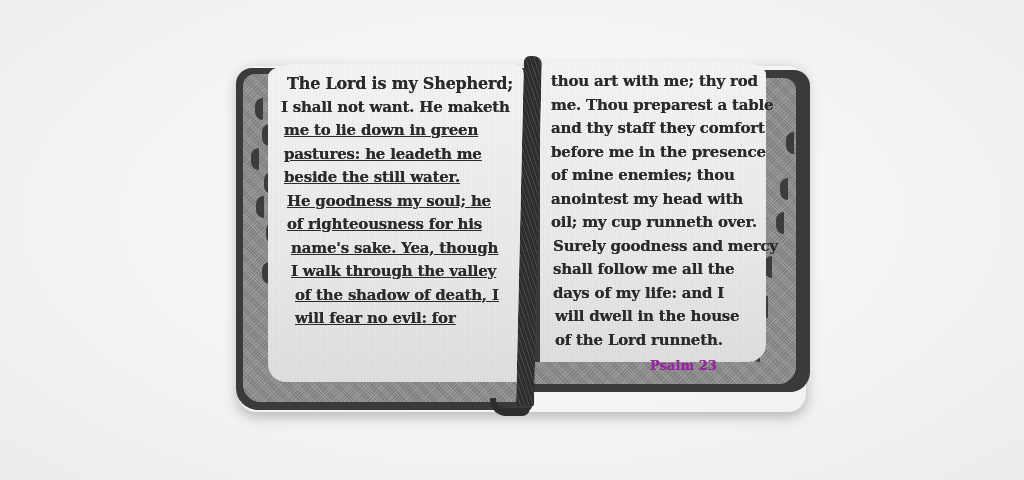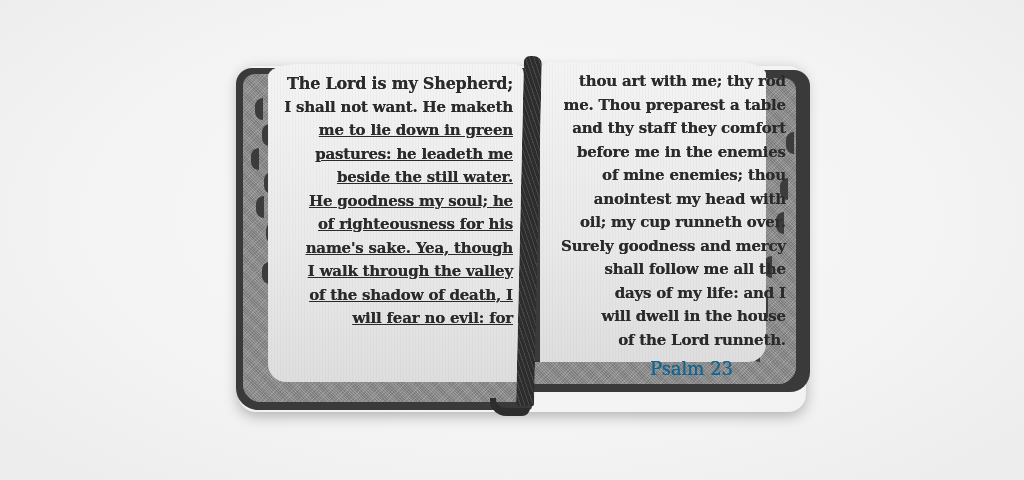--- a/index.html
+++ b/index.html
@@ -8,7 +8,7 @@
     background: radial-gradient(ellipse at 50% 45%, #fbfbfb 0%, #f3f3f3 60%, #ececec 100%);
     font-family: "DejaVu Serif", "Liberation Serif", serif;
   }
-  .patch { position: absolute; left: 0; top: 0; width: 905px; height: 480px; text-align: right; }
+  .patch { position: absolute; left: 0; top: 0; width: 905px; height: 480px; }
   .shadow {
     position: absolute; left: 238px; top: 66px; width: 568px; height: 346px;
     border-radius: 18px; box-shadow: 0 4px 14px rgba(0,0,0,0.28);

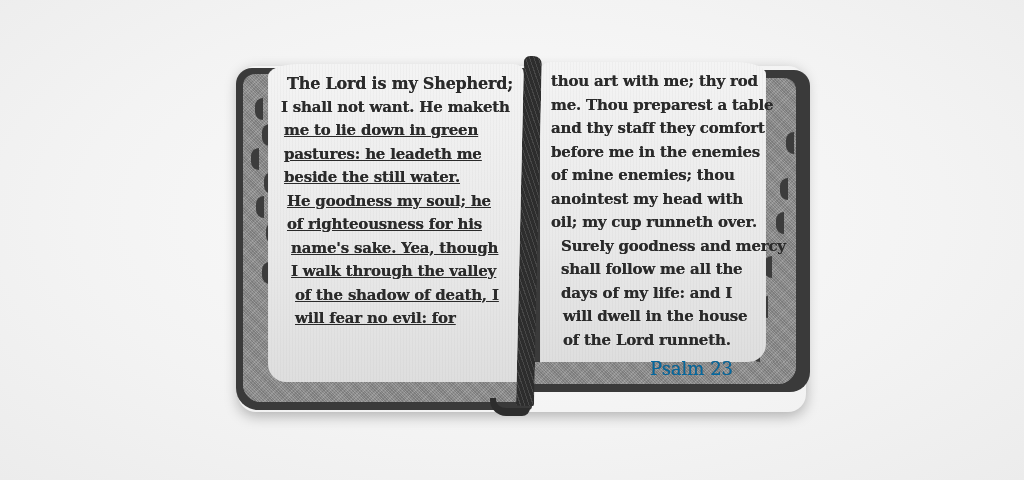--- a/index.html
+++ b/index.html
@@ -132,7 +132,7 @@
     <li>thou art with me; thy rod</li>
     <li>me. Thou preparest a table</li>
     <li>and thy staff they comfort</li>
-    <li>before me in the enemies</li>
+    <li>before me in the presence</li>
     <li>of mine enemies; thou</li>
     <li>anointest my head with</li>
     <li>oil; my cup runneth over.</li>

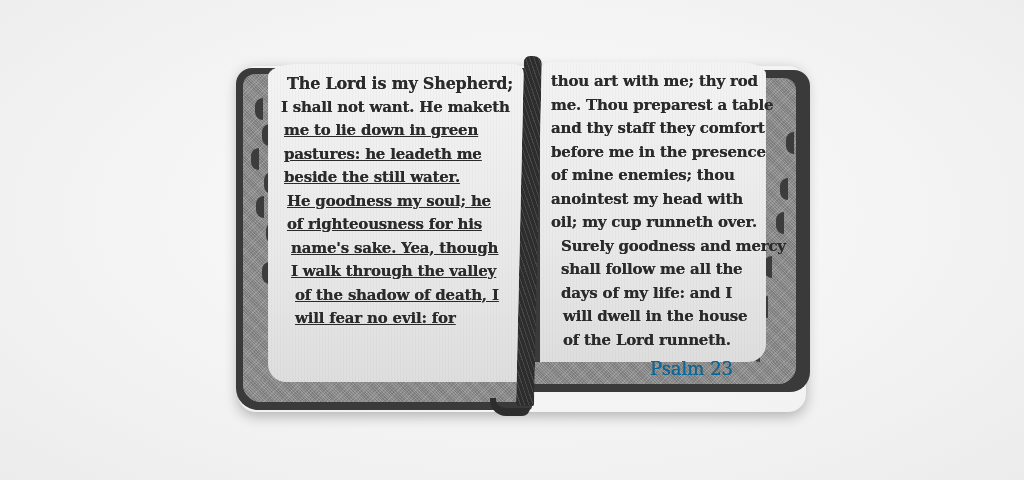--- a/index.html
+++ b/index.html
@@ -61,7 +61,7 @@
   .lines.left li:nth-child(n+8) { padding-left: 10px; }
   .lines.left li:nth-child(n+10) { padding-left: 14px; }
   .lines.right { left: 551px; top: 70px; }
-  .lines.right li:nth-child(n+8) { padding-left: 2px; margin-left: 8px; }
+  .lines.right li:nth-child(n+8) { padding-left: 2px; }
   .lines.right li:nth-child(n+11) { padding-left: 4px; }
   .ref {
     position: absolute; left: 650px; top: 358px; color: #0369a1;

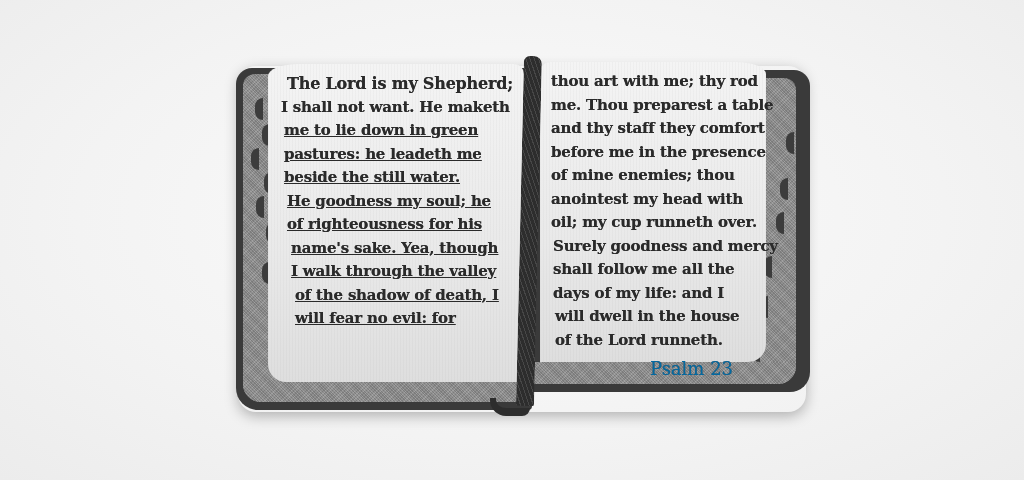--- a/index.html
+++ b/index.html
@@ -64,8 +64,8 @@
   .lines.right li:nth-child(n+8) { padding-left: 2px; }
   .lines.right li:nth-child(n+11) { padding-left: 4px; }
   .ref {
-    position: absolute; left: 650px; top: 358px; color: #0369a1;
-    font-weight: normal; font-size: 18px; text-shadow: 0 0 0.6px #555;
+    position: absolute; left: 650px; top: 358px; color: #a21caf;
+    font-weight: bold; font-size: 13px; text-shadow: 0 0 0.6px #555;
   }
   .ribbon {
     position: absolute; left: 520px; top: 56px; width: 18px; height: 350px;

